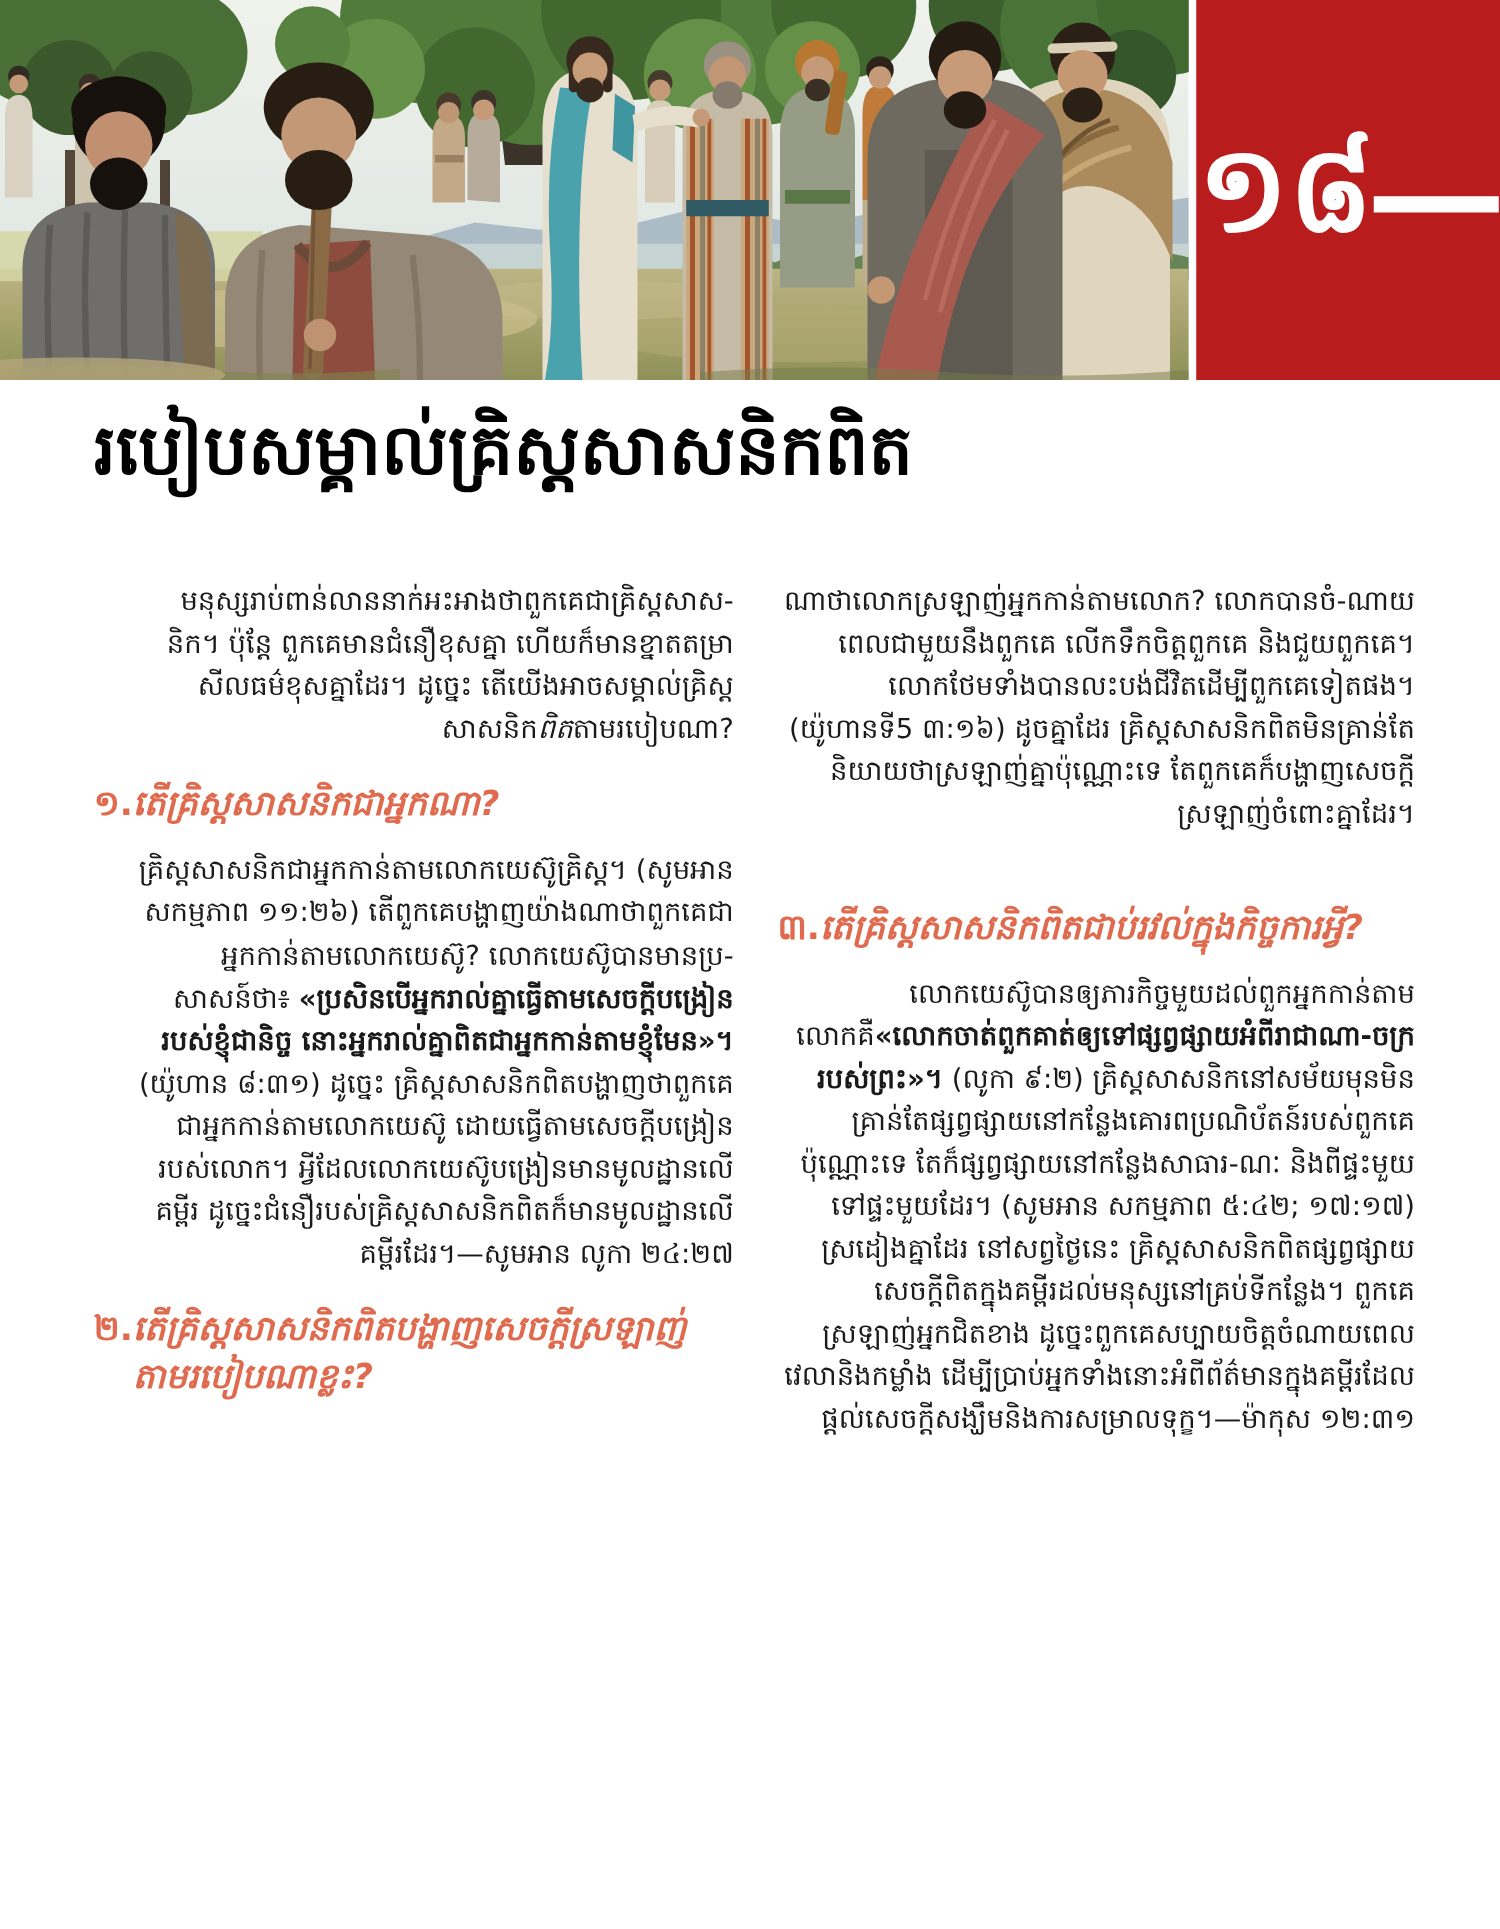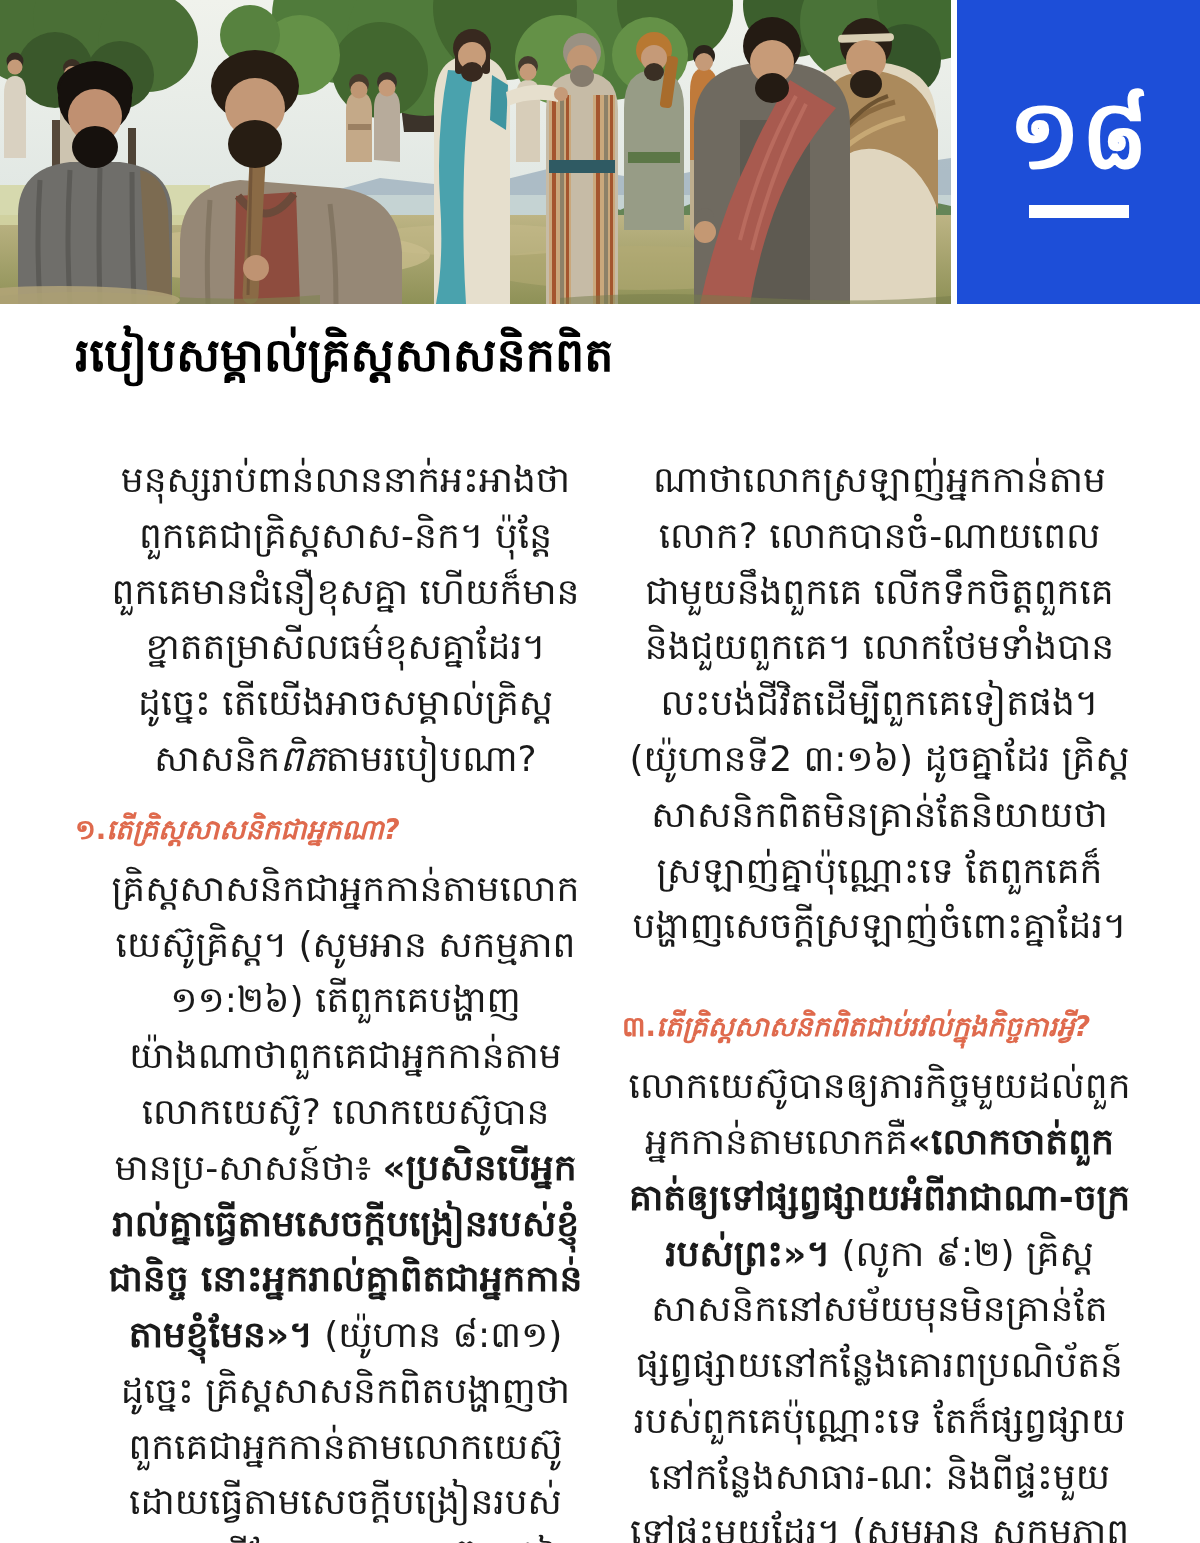--- a/index.html
+++ b/index.html
@@ -10,8 +10,8 @@
   .hero{position:absolute;left:0;top:0;width:1200px;height:304px;}
   .hero-photo{position:absolute;left:0;top:0;width:951px;height:304px;overflow:hidden;}
   .hero-photo svg{display:block;}
-  .lesson-tab{position:absolute;left:957px;top:0;width:243px;height:304px;background:#1d4ed8;
-              display:flex;flex-direction:column;align-items:center;justify-content:center;}
+  .lesson-tab{position:absolute;left:957px;top:0;width:243px;height:304px;background:#b91c1c;
+              display:flex;flex-direction:row;align-items:center;justify-content:center;}
   .lesson-number{color:#ffffff;font-size:96px;font-weight:700;line-height:1;}
   .lesson-underline{width:100px;height:13px;background:#ffffff;margin-top:22px;}
 

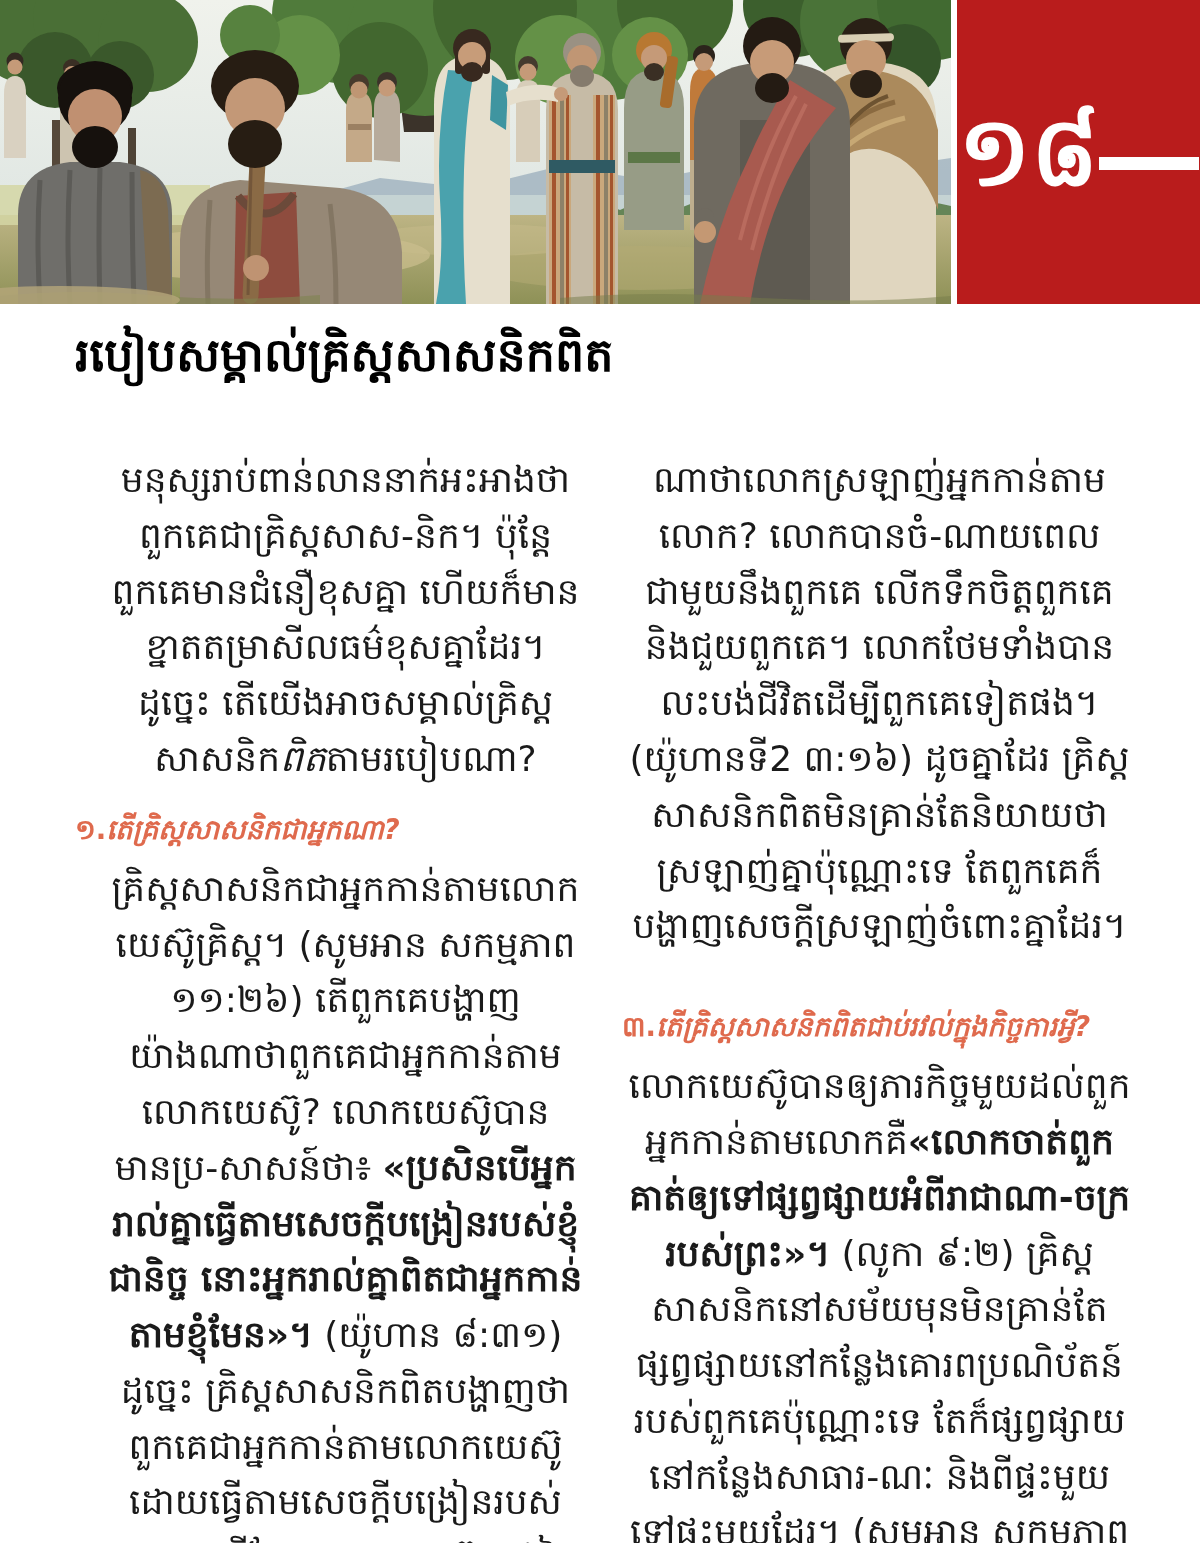--- a/index.html
+++ b/index.html
@@ -17,7 +17,7 @@
 
   
   .page-title{position:absolute;left:75px;top:330px;margin:0;width:1060px;
-              font-size:46px;line-height:1.1;font-weight:800;color:#000000;letter-spacing:0;}
+              font-size:56px;line-height:1.1;font-weight:800;color:#000000;letter-spacing:0;}
 
   
   .columns{position:absolute;left:0;top:448px;width:1200px;}

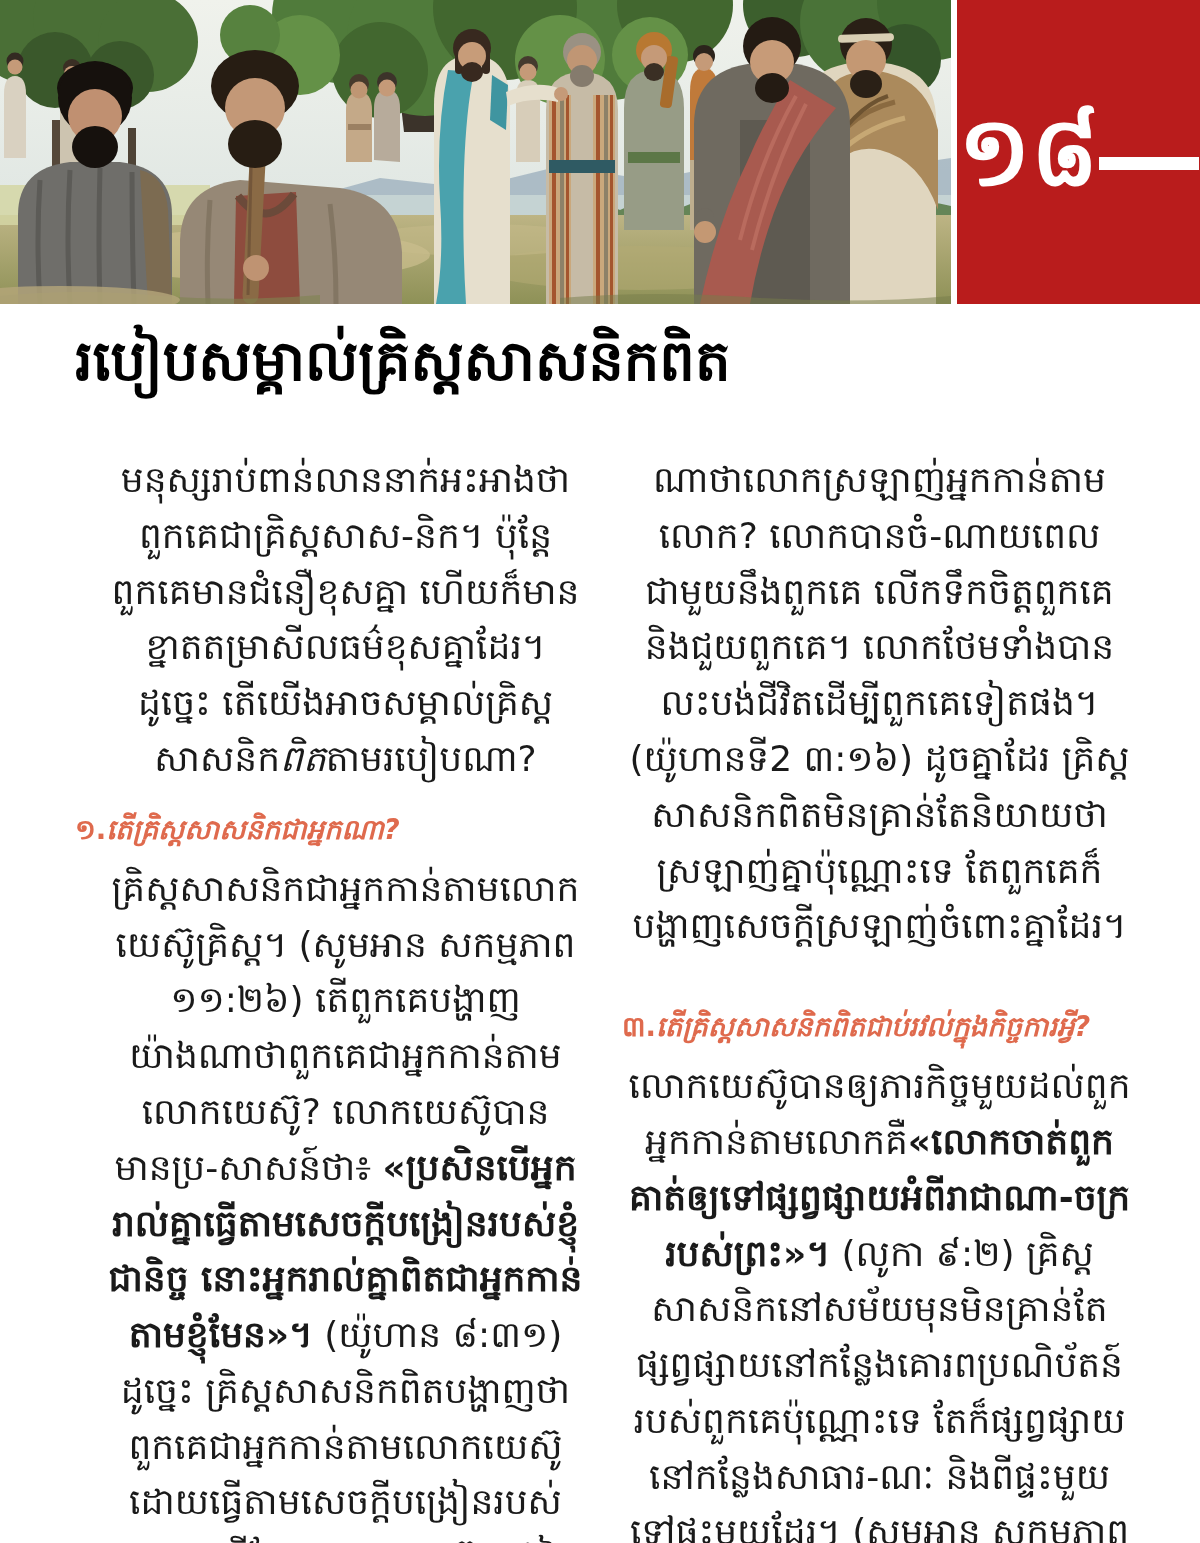--- a/index.html
+++ b/index.html
@@ -25,7 +25,7 @@
   .col-left{left:75px;width:512px;}
   .col-right{left:622px;width:510px;}
 
-  .body{margin:4px 0 8px 0;font-size:36px;line-height:1.55;color:#1a1a1a;text-align:center;}
+  .body{margin:17px 0 8px 0;font-size:22px;line-height:1.55;color:#1a1a1a;text-align:right;}
   .col-left .body{padding-left:29px;}
   .col-right .body{padding-left:5px;}
 

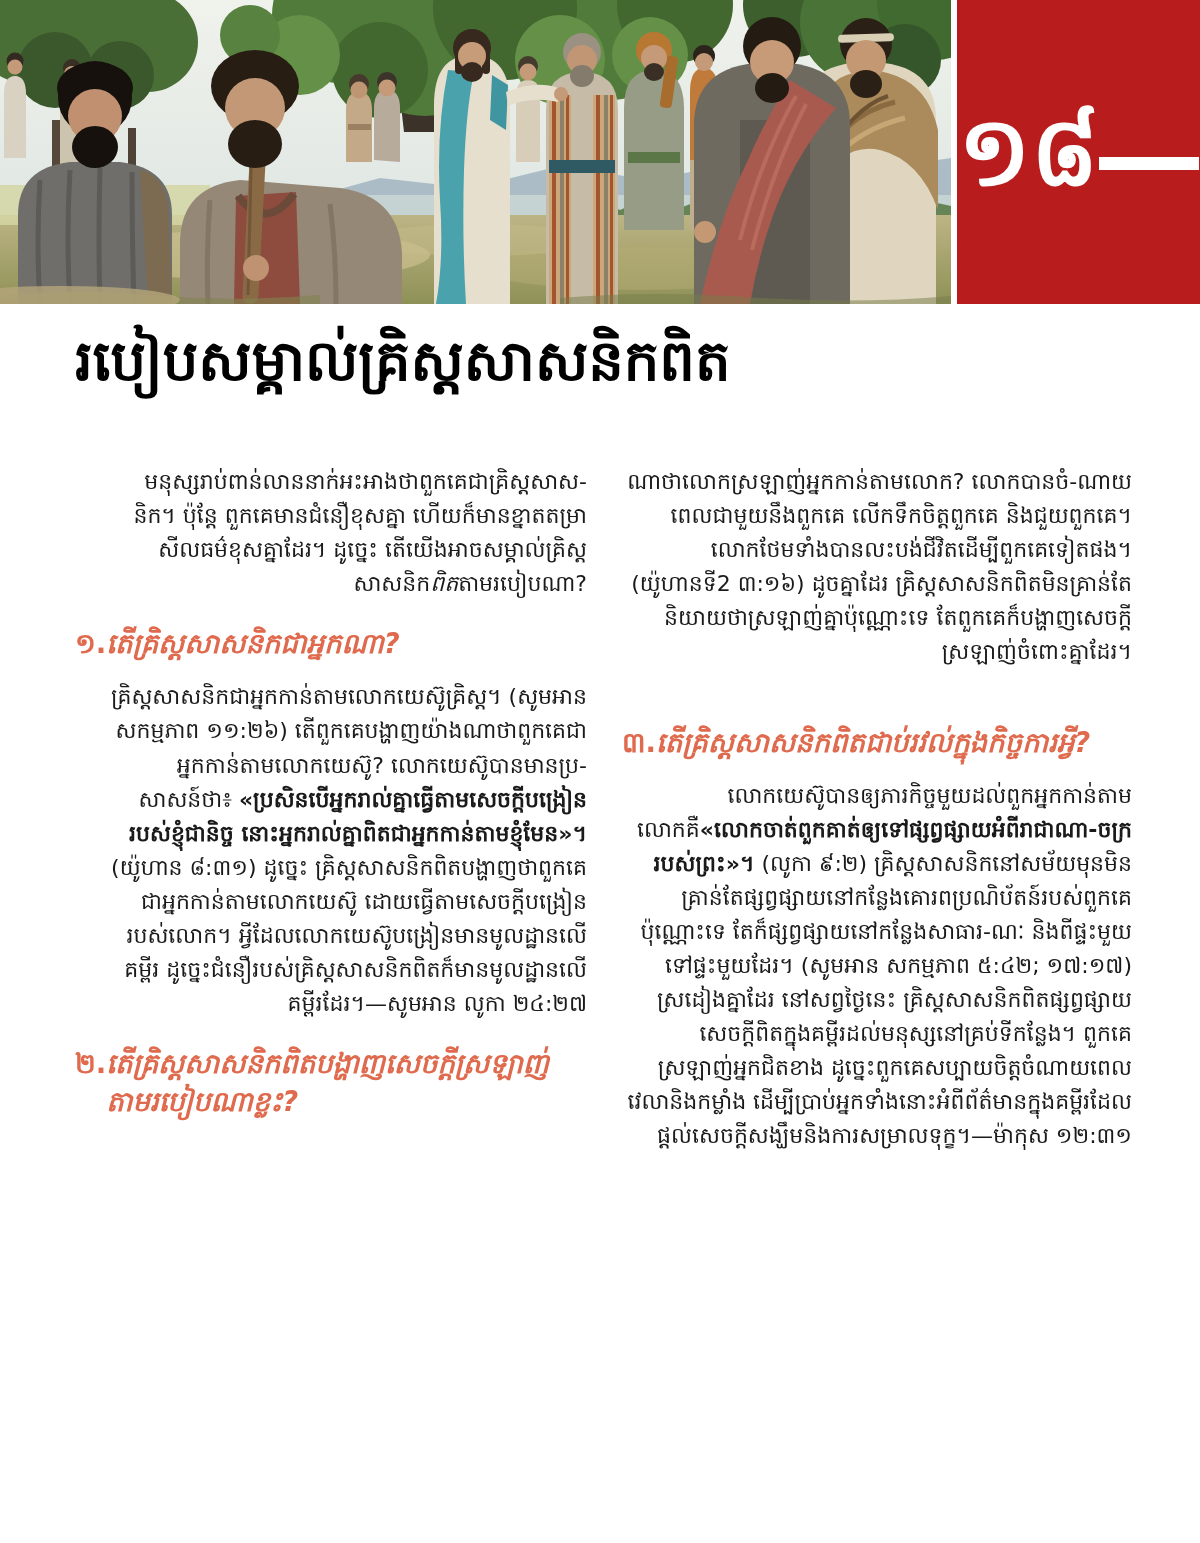--- a/index.html
+++ b/index.html
@@ -252,7 +252,7 @@
         </div>
       </div>
     <div class="col col-right" id="col-right">
-        <p class="body"><span class="">ណាថាលោកស្រឡាញ់អ្នកកាន់តាមលោក? លោកបានចំ-ណាយពេលជាមួយនឹងពួកគេ លើកទឹកចិត្ដពួកគេ និងជួយពួកគេ។ លោកថែមទាំងបានលះបង់ជីវិតដើម្បីពួកគេទៀតផង។ (យ៉ូហានទី2 ៣:១៦) ដូចគ្នាដែរ គ្រិស្ដសាសនិកពិតមិនគ្រាន់តែនិយាយថាស្រឡាញ់គ្នាប៉ុណ្ណោះទេ តែពួកគេក៏បង្ហាញសេចក្ដីស្រឡាញ់ចំពោះគ្នាដែរ។</span></p>
+        <p class="body"><span class="">ណាថាលោកស្រឡាញ់អ្នកកាន់តាមលោក? លោកបានចំ-ណាយពេលជាមួយនឹងពួកគេ លើកទឹកចិត្ដពួកគេ និងជួយពួកគេ។ លោកថែមទាំងបានលះបង់ជីវិតដើម្បីពួកគេទៀតផង។ (យ៉ូហានទី5 ៣:១៦) ដូចគ្នាដែរ គ្រិស្ដសាសនិកពិតមិនគ្រាន់តែនិយាយថាស្រឡាញ់គ្នាប៉ុណ្ណោះទេ តែពួកគេក៏បង្ហាញសេចក្ដីស្រឡាញ់ចំពោះគ្នាដែរ។</span></p>
         <div class="qheading">
           <span class="qnum">៣.</span>
           <span class="qtext">តើគ្រិស្ដសាសនិកពិតជាប់រវល់ក្នុងកិច្ចការអ្វី?</span>

